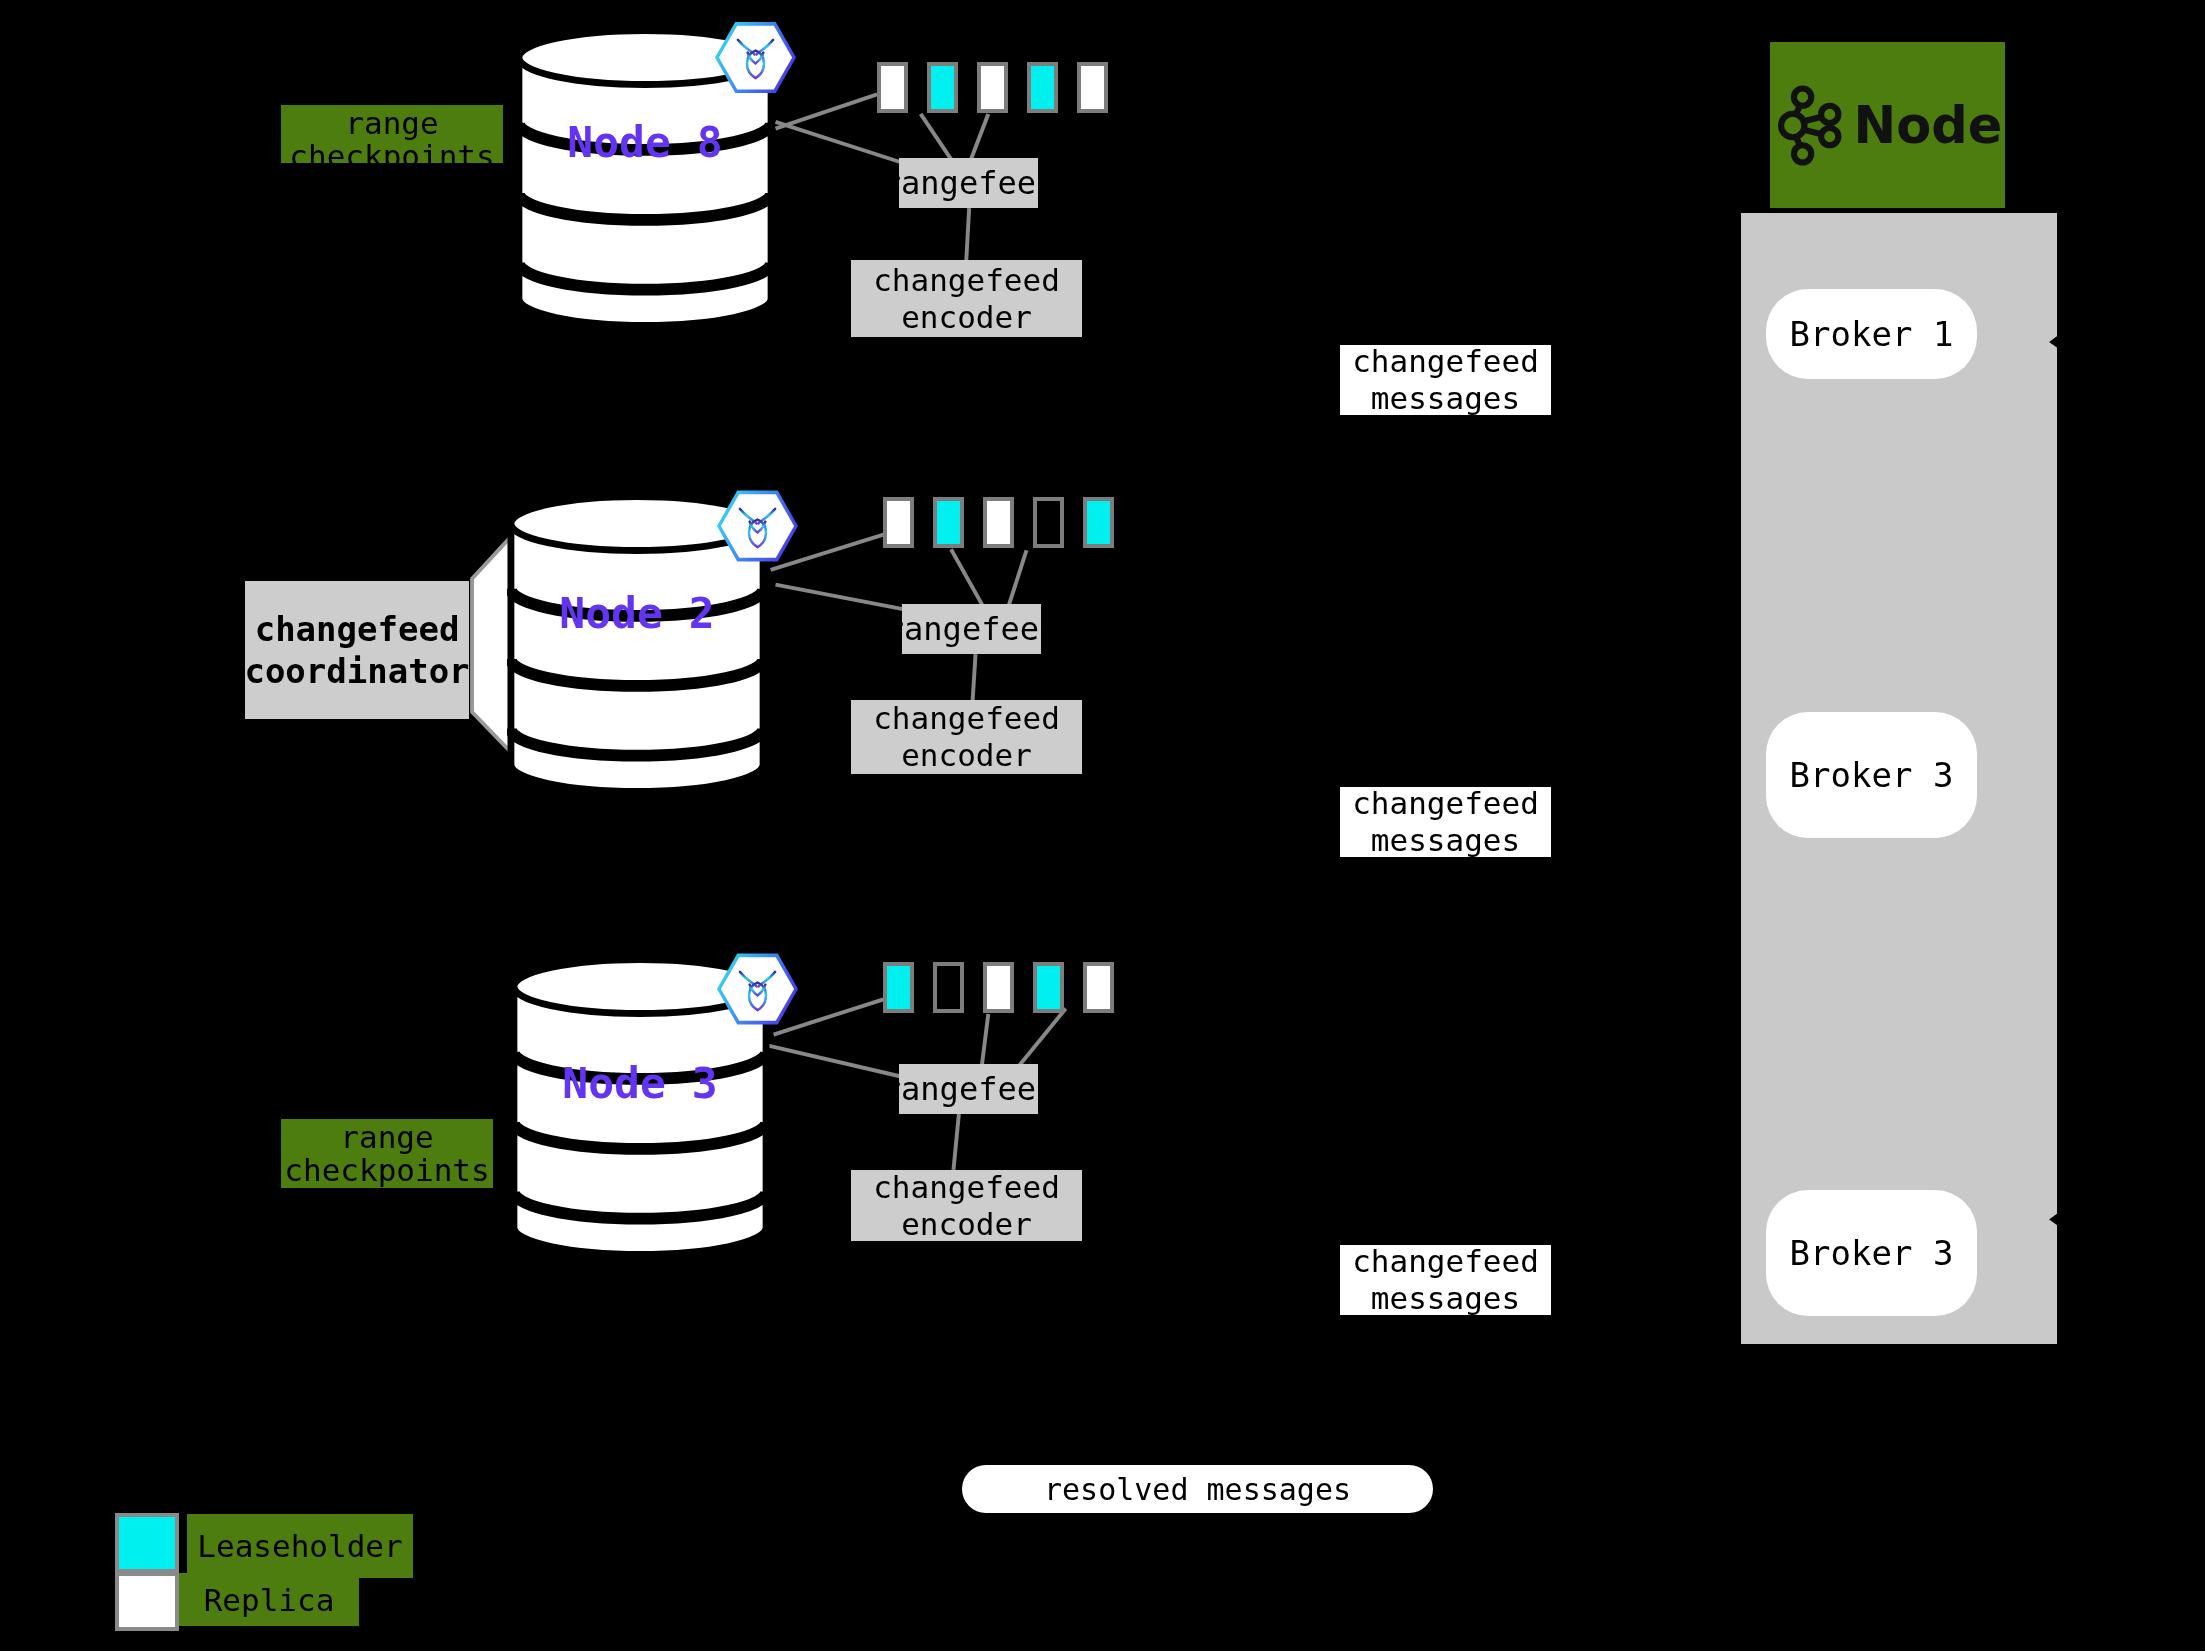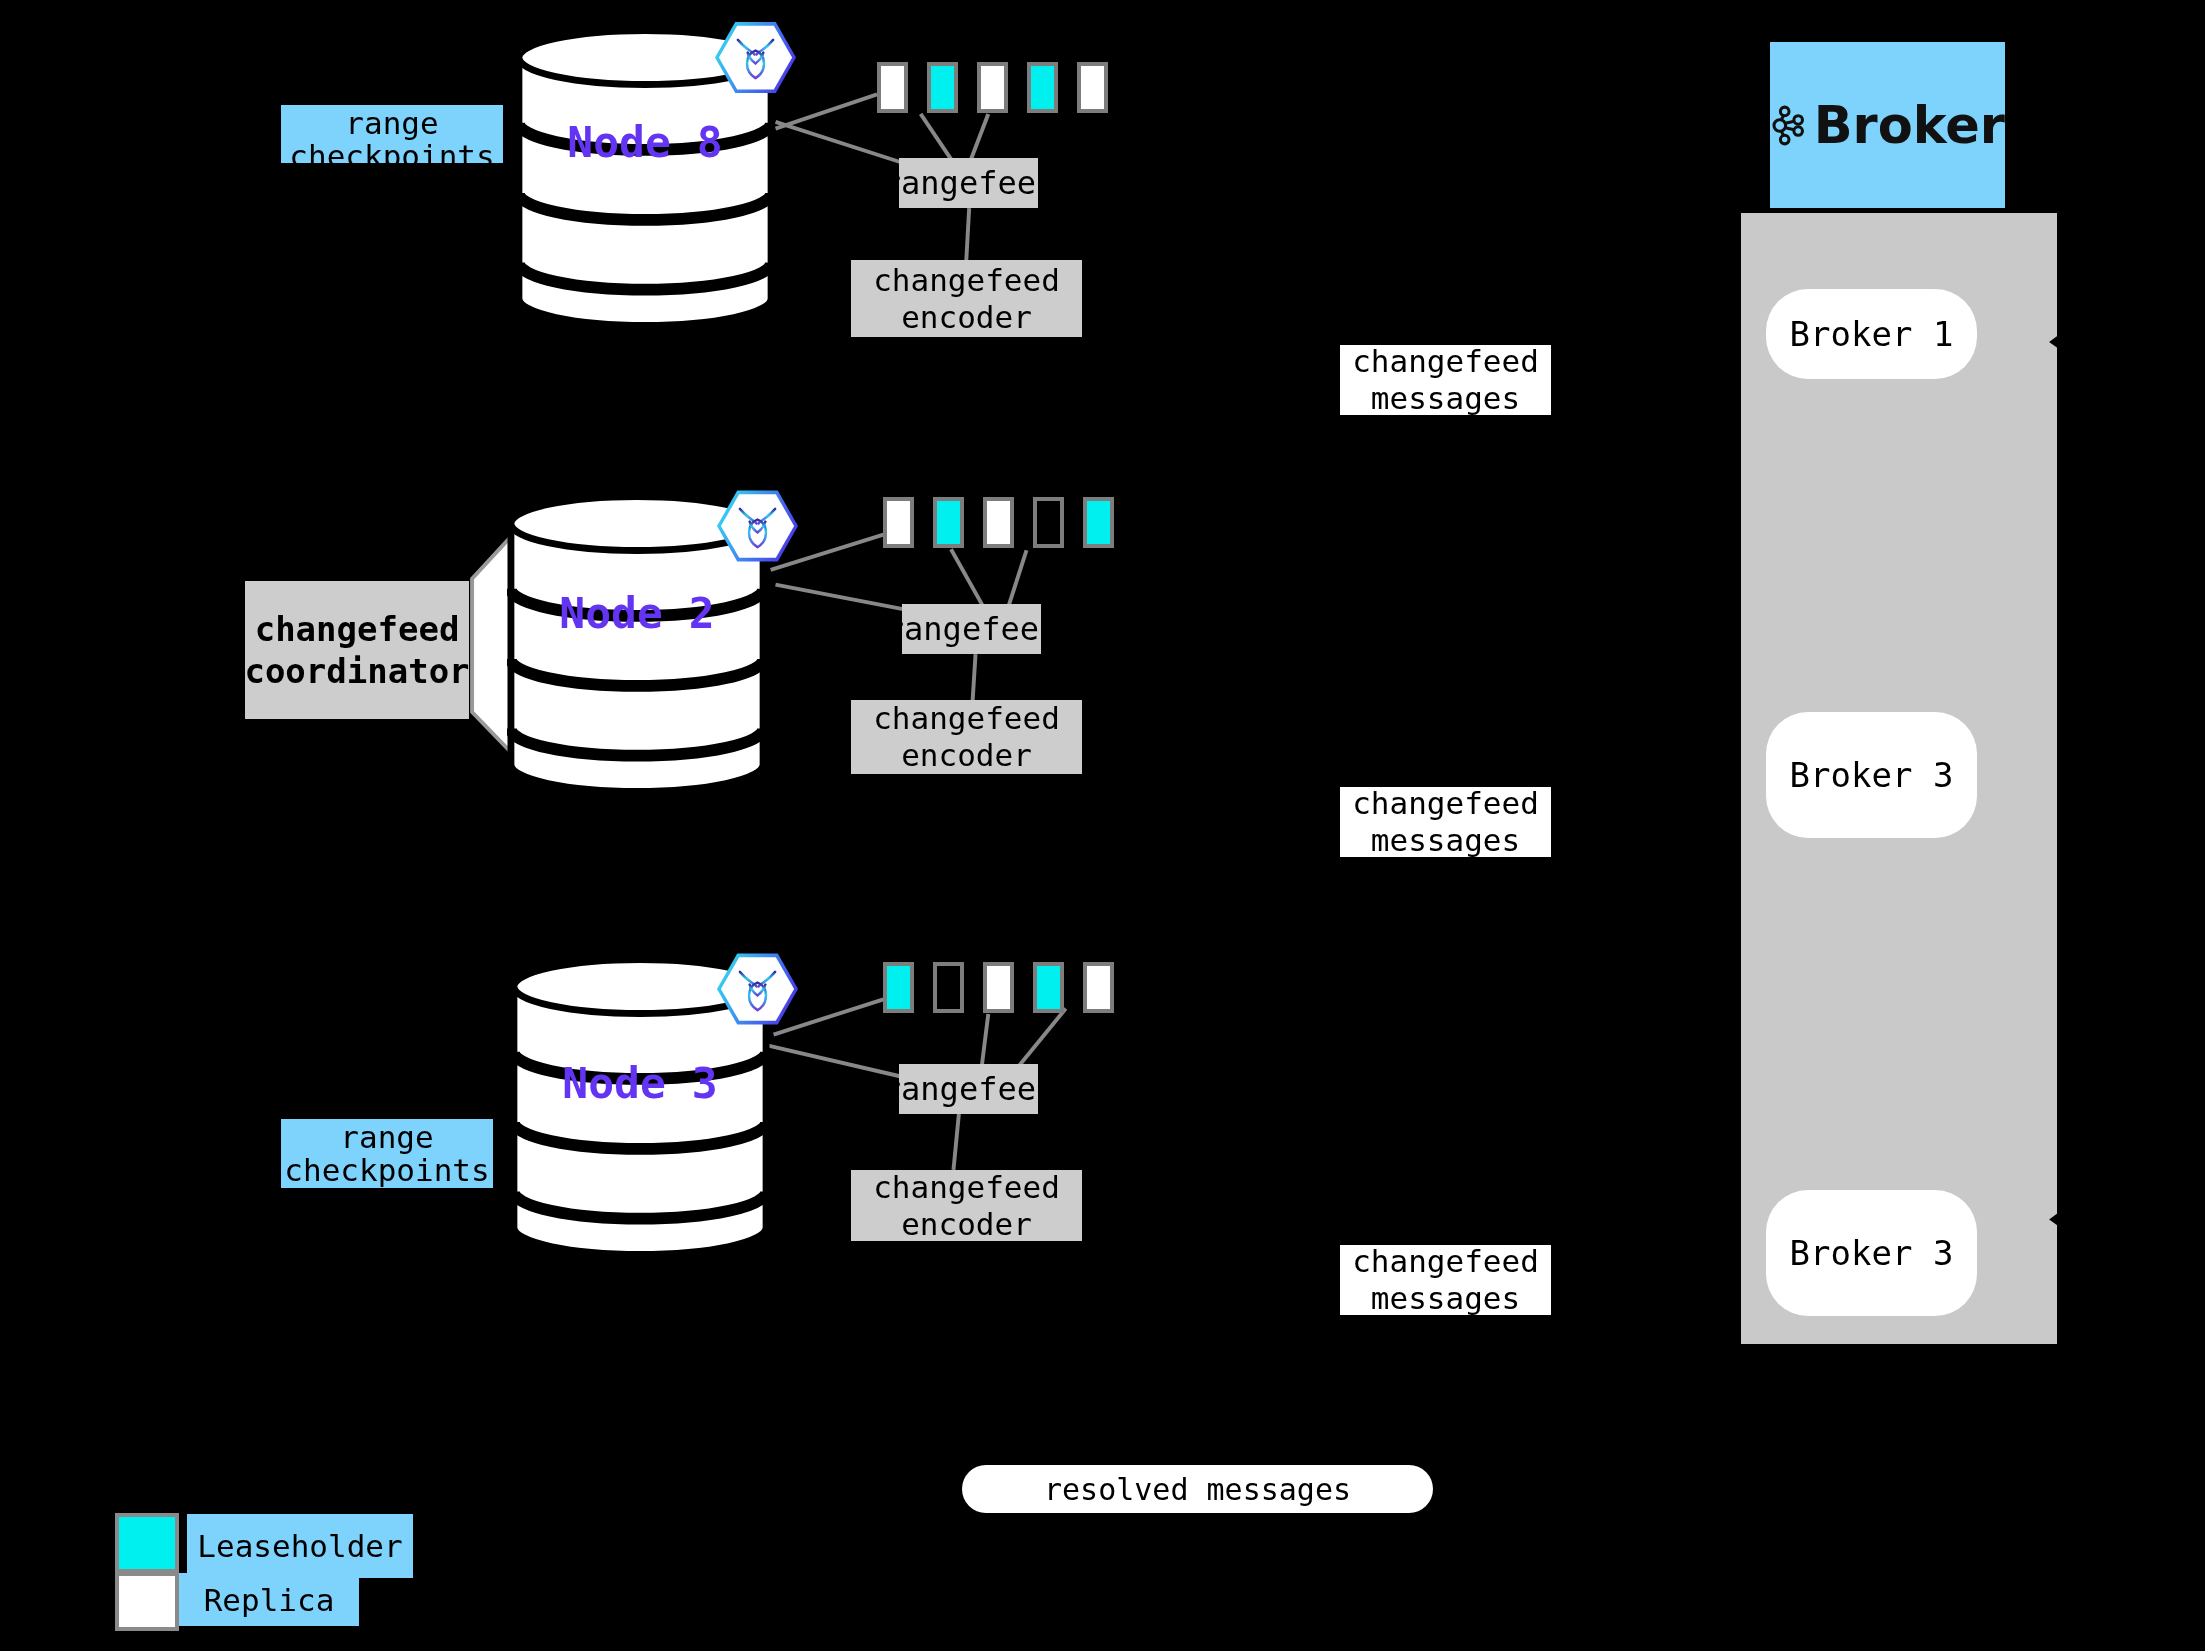--- a/index.html
+++ b/index.html
@@ -12,7 +12,7 @@
   .box{position:absolute;box-sizing:border-box;display:flex;align-items:center;justify-content:center;
        text-align:center;color:#000;white-space:pre-line;z-index:2;}
   .graybox{background:#cdcdcd;}
-  .whitebox{background:#7dd3fc;}
+  .whitebox{background:#4d7c0f;}
   .cyl{position:absolute;z-index:2;}
   .node-label{position:absolute;z-index:3;font-weight:bold;font-size:43px;color:#6434f3;
               display:flex;align-items:center;justify-content:center;}

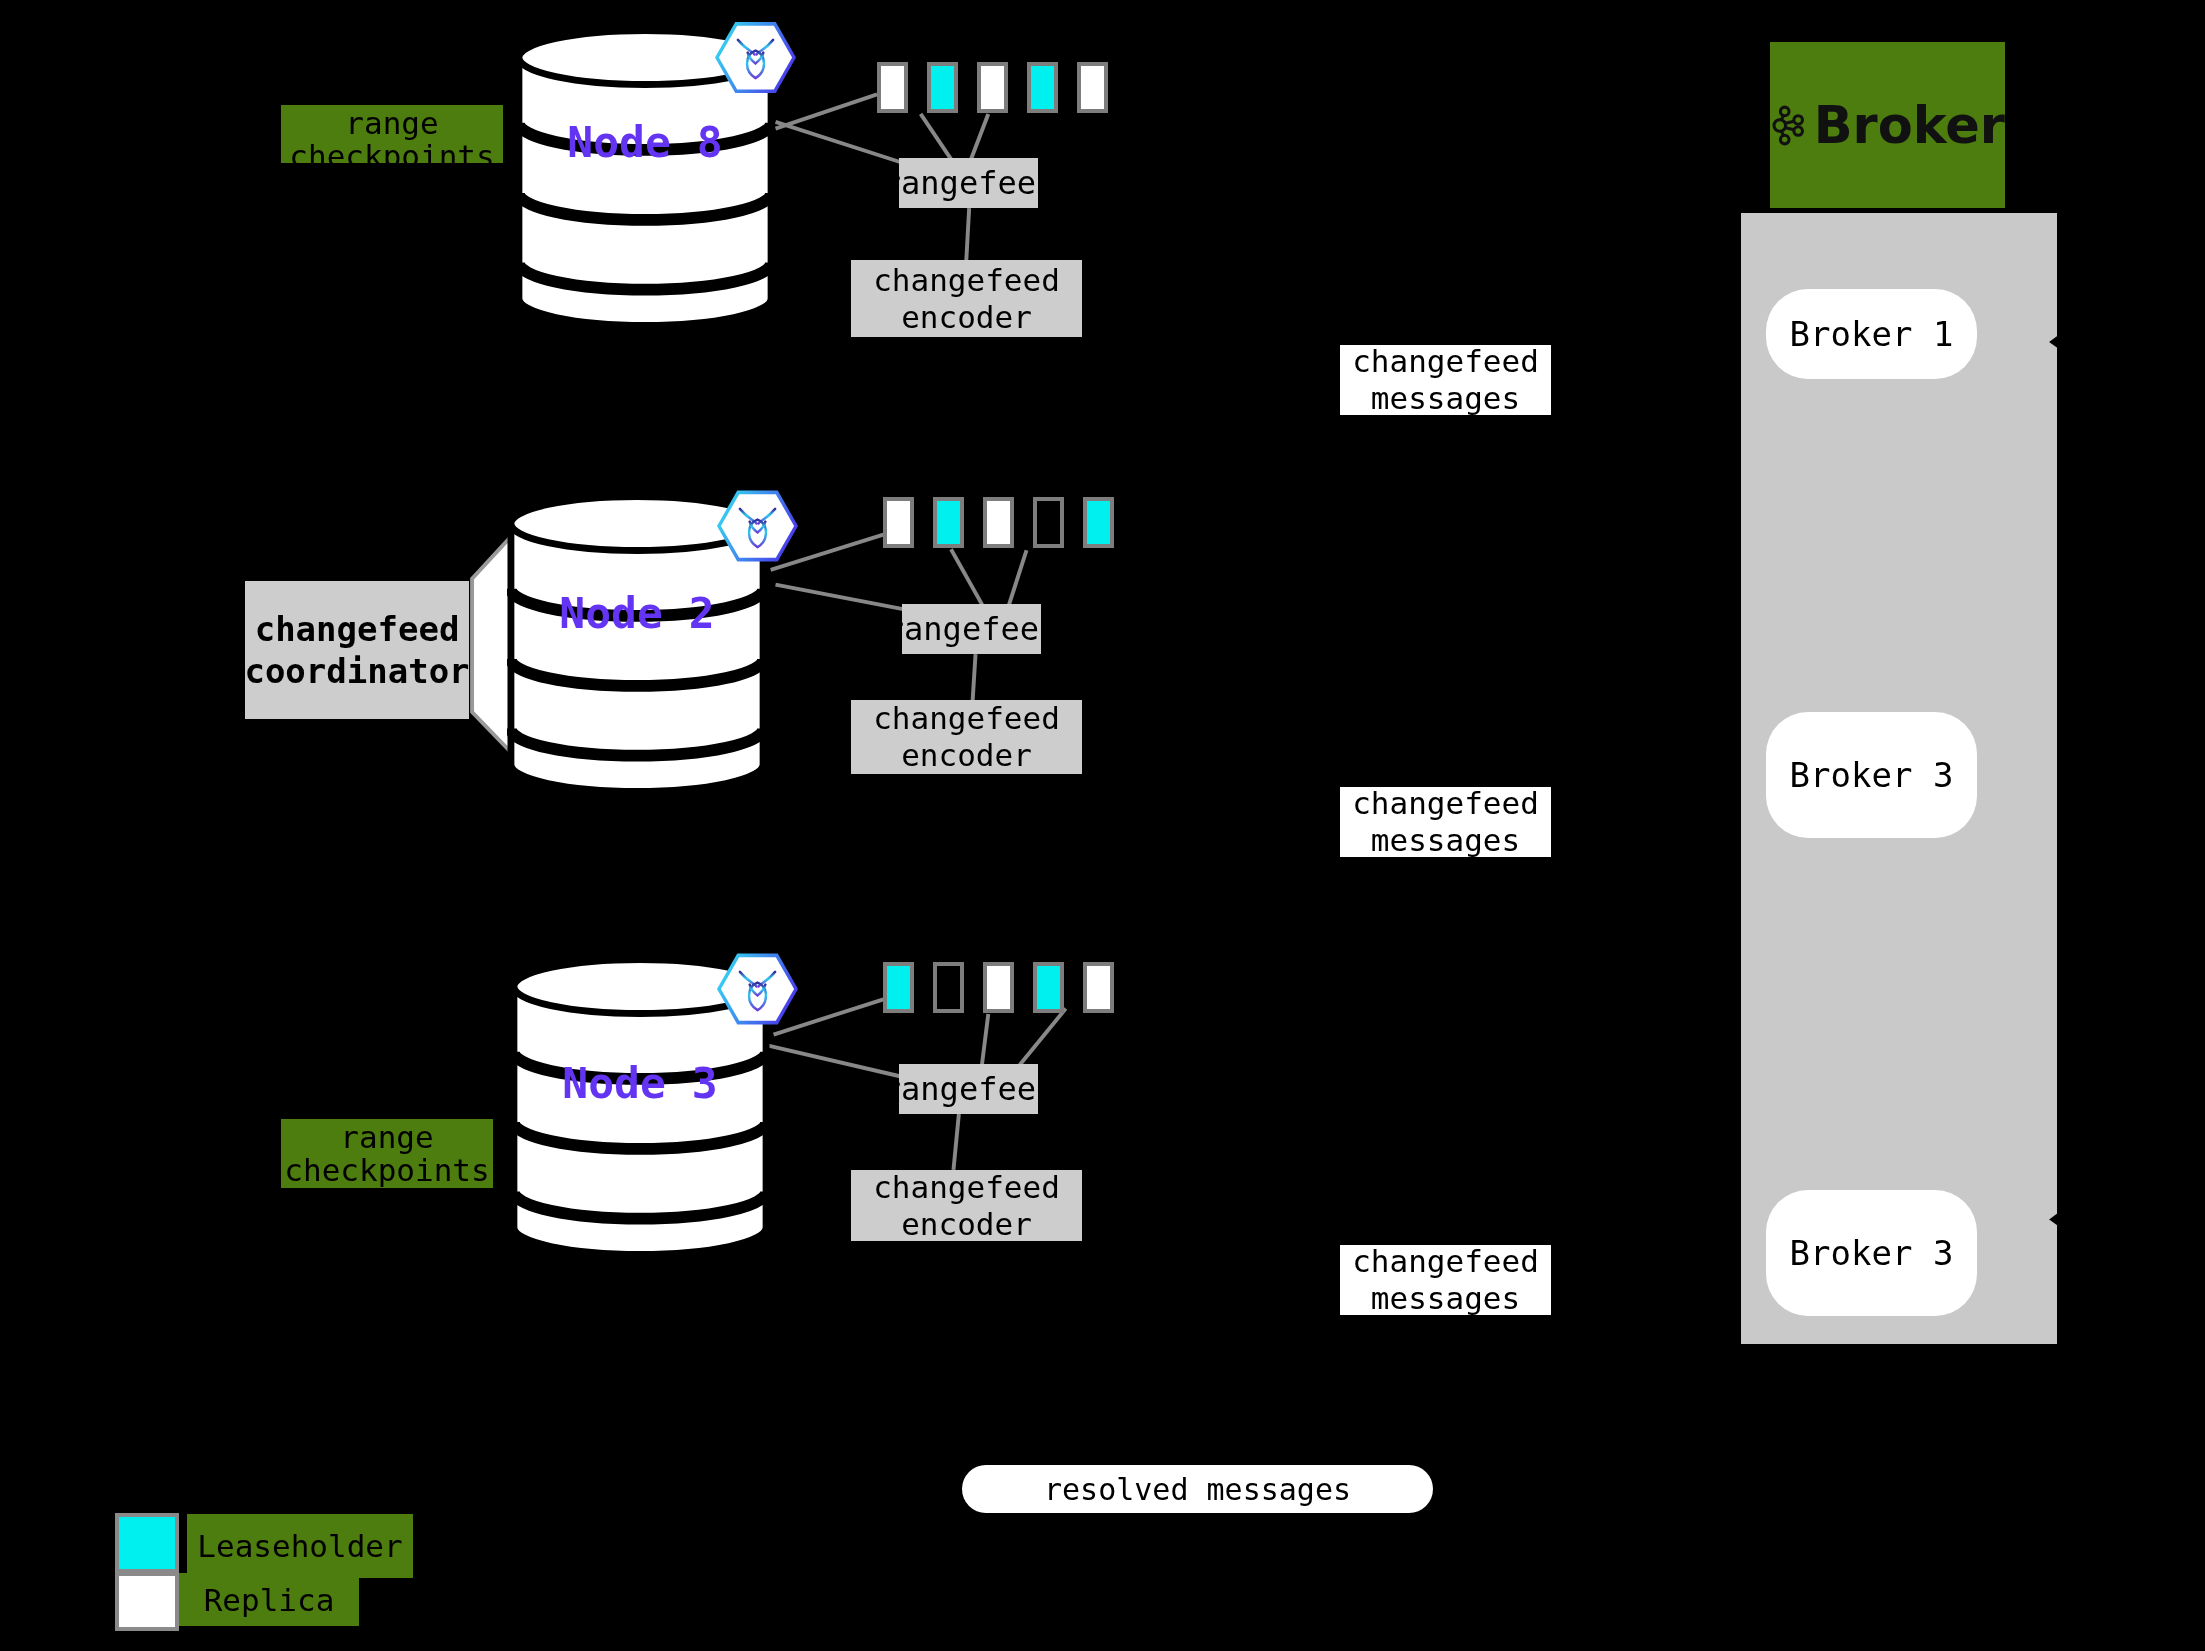--- a/index.html
+++ b/index.html
@@ -202,7 +202,7 @@
           <line x1="50" y1="77" x2="79" y2="84"></line>
       </g>
     </svg>
-    <span class="kafka-wordmark">Broker</span>
+    <span class="kafka-wordmark">Node</span>
   </div>
   <div class="box broker" style="left:1766px;top:289px;width:211px;height:90px">Broker 1</div>
   <div class="box broker" style="left:1766px;top:712px;width:211px;height:126px">Broker 3</div>

